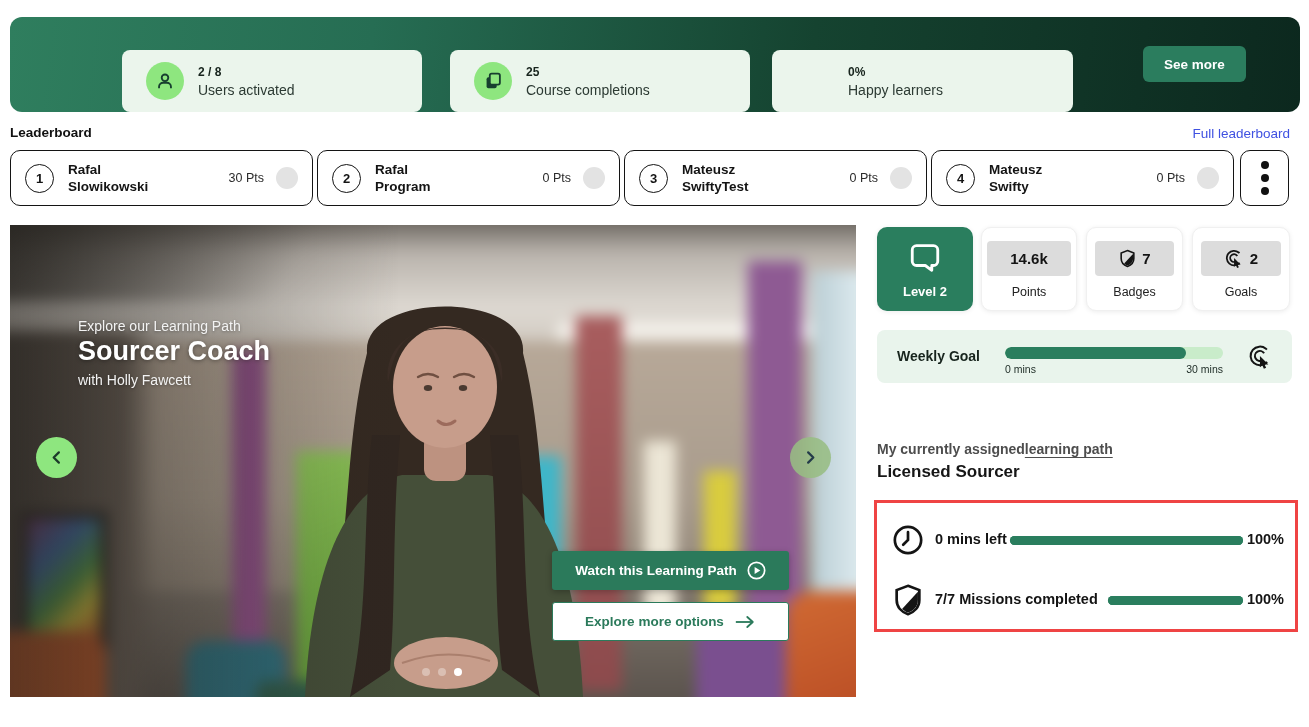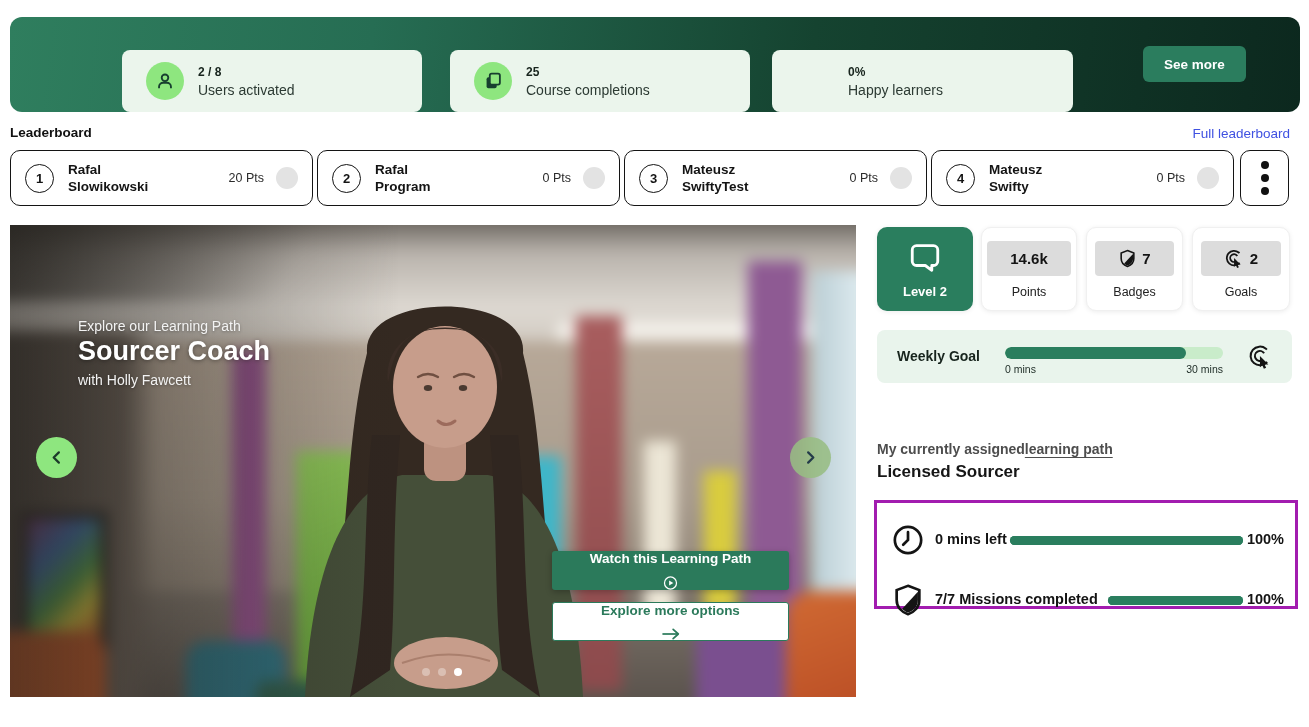--- a/index.html
+++ b/index.html
@@ -140,7 +140,7 @@
       <div>Rafal</div>
         <div>Slowikowski</div>
     </div>
-    <div class="abs lb-pts" style="right:48px;">20 Pts</div>
+    <div class="abs lb-pts" style="right:48px;">30 Pts</div>
     <div class="abs lb-avatar" style="right:14px;"></div>
   </div>
   <div class="abs lb-card" style="left:317px; width:303px;">

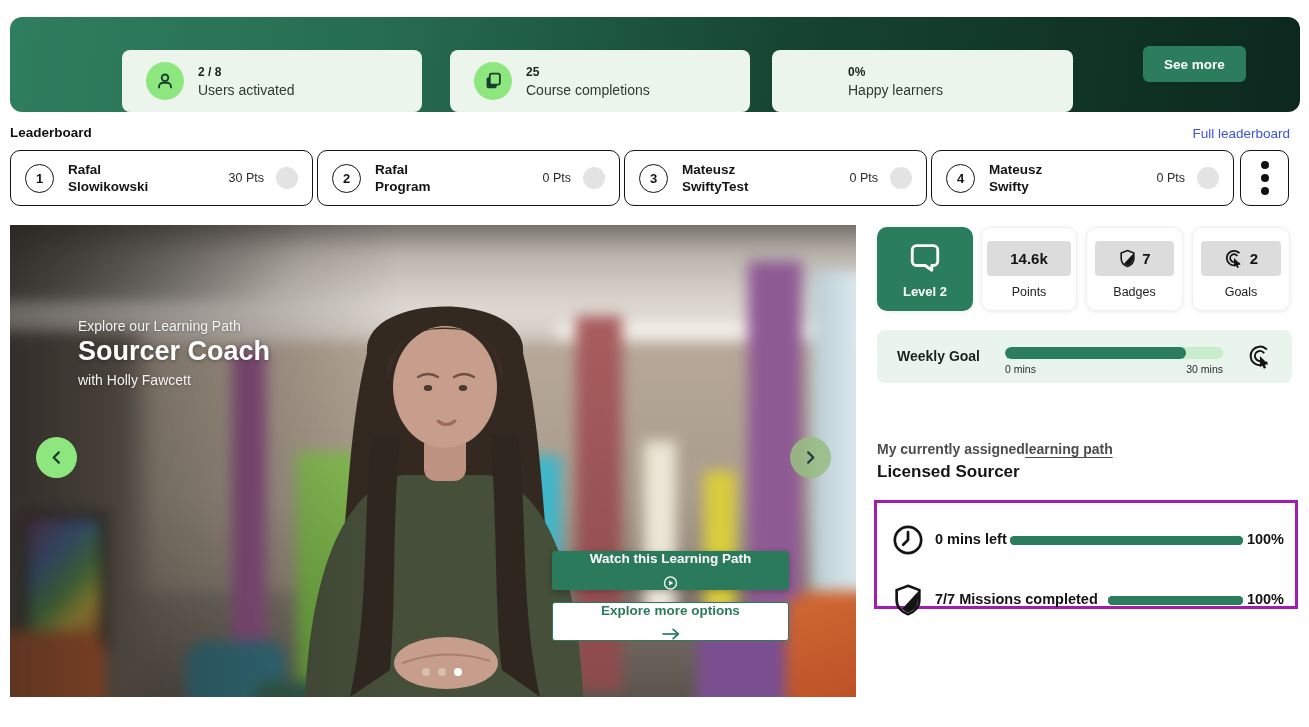--- a/index.html
+++ b/index.html
@@ -82,7 +82,7 @@
   .path-name { left:877px; top:462px; font-size:17px; font-weight:bold; color:#161616; }
 
   
-  .red-box { left:874px; top:500px; width:424px; height:109px; border:3px solid #a21caf; background:#fff; }
+  .red-box { left:874px; top:500px; width:424px; height:132px; border:3px solid #ef4444; background:#fff; }
   .pp-row { position:absolute; left:0; width:100%; height:60px; }
   .pp-row1 { top:7px; } .pp-row2 { top:67px; }
   .pp-icon { position:absolute; left:14px; top:13px; }

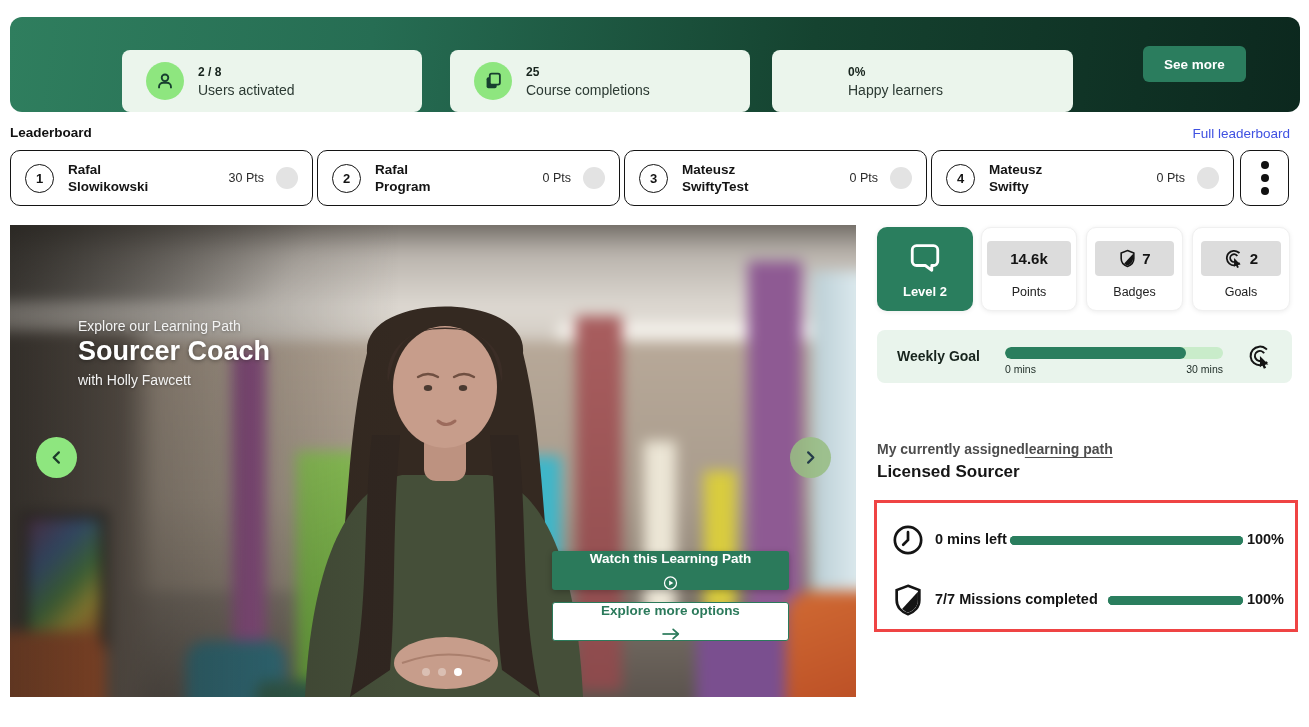--- a/index.html
+++ b/index.html
@@ -47,7 +47,7 @@
   .car-left { left:26px; top:212px; background:#8ee67f; }
   .car-right { left:780px; top:212px; background:rgba(151,189,131,0.88); }
   .hero-btn { left:542px; width:237px; height:39px; border-radius:3px; display:flex; align-items:center; justify-content:center;
-    gap:10px; font-size:13.5px; font-weight:bold; font-family:"Liberation Sans",sans-serif; cursor:pointer;flex-direction:column; }
+    gap:10px; font-size:13.5px; font-weight:bold; font-family:"Liberation Sans",sans-serif; cursor:pointer; }
   .btn-watch { top:326px; background:#2b7a5b; color:#fff; border:none; box-shadow:0 2px 6px rgba(0,0,0,.25); }
   .btn-explore { top:377px; background:#fff; color:#2b7a5b; border:1px solid #2b7a5b; }
   .car-dots { left:412px; top:443px; display:flex; gap:8px; }

